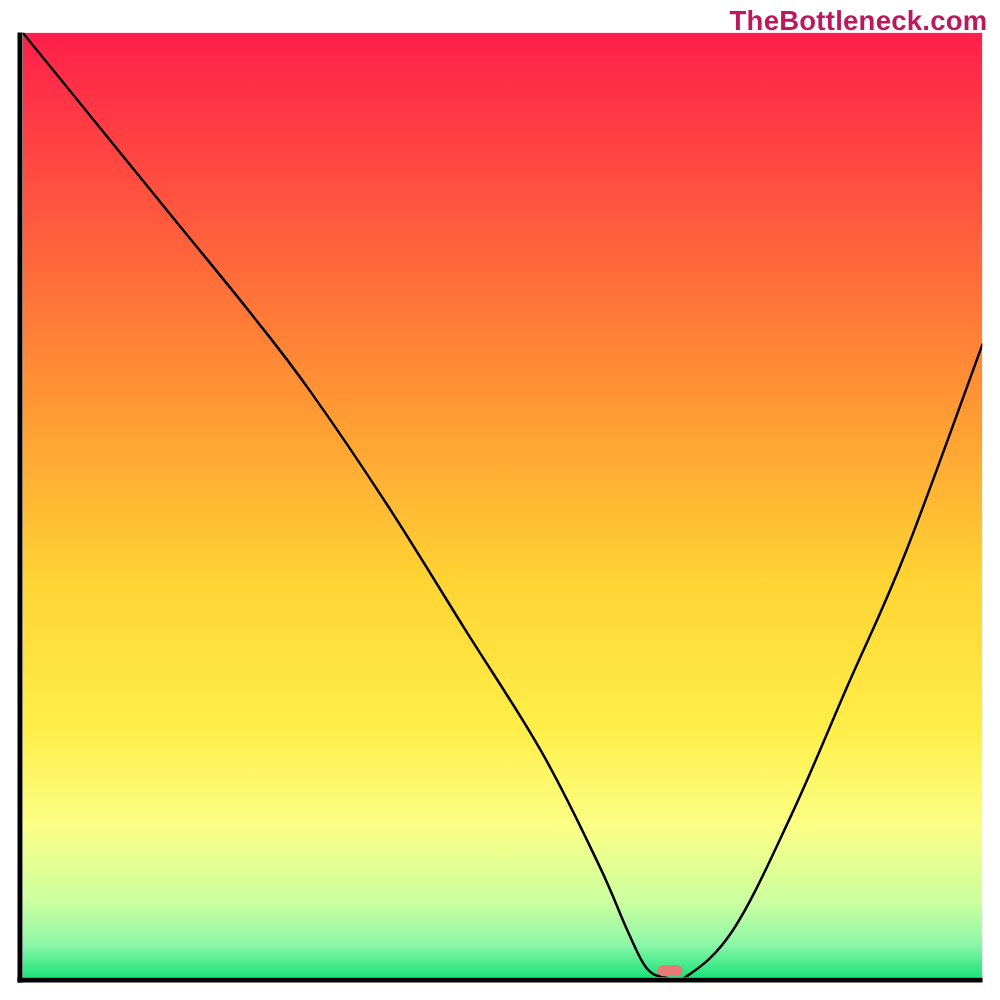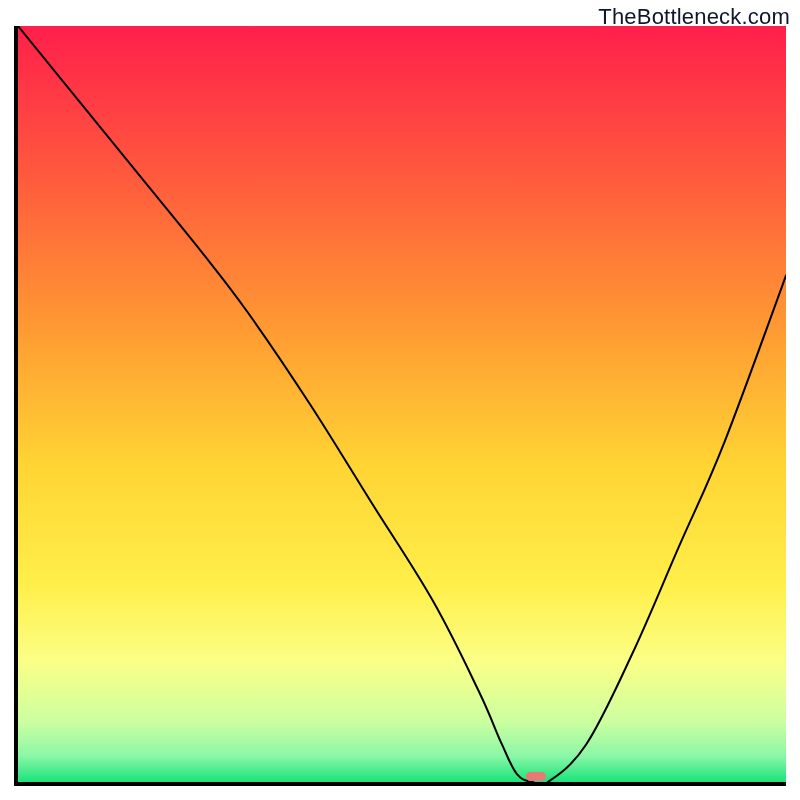--- a/index.html
+++ b/index.html
@@ -20,9 +20,9 @@
     position: absolute;
     top: 4px;
     right: 10px;
-    color: #0f172a;
+    color: #be185d;
     font-size: 22px;
-    font-weight: 400;
+    font-weight: 700;
     z-index: 20;
     letter-spacing: 0.2px;
   }

